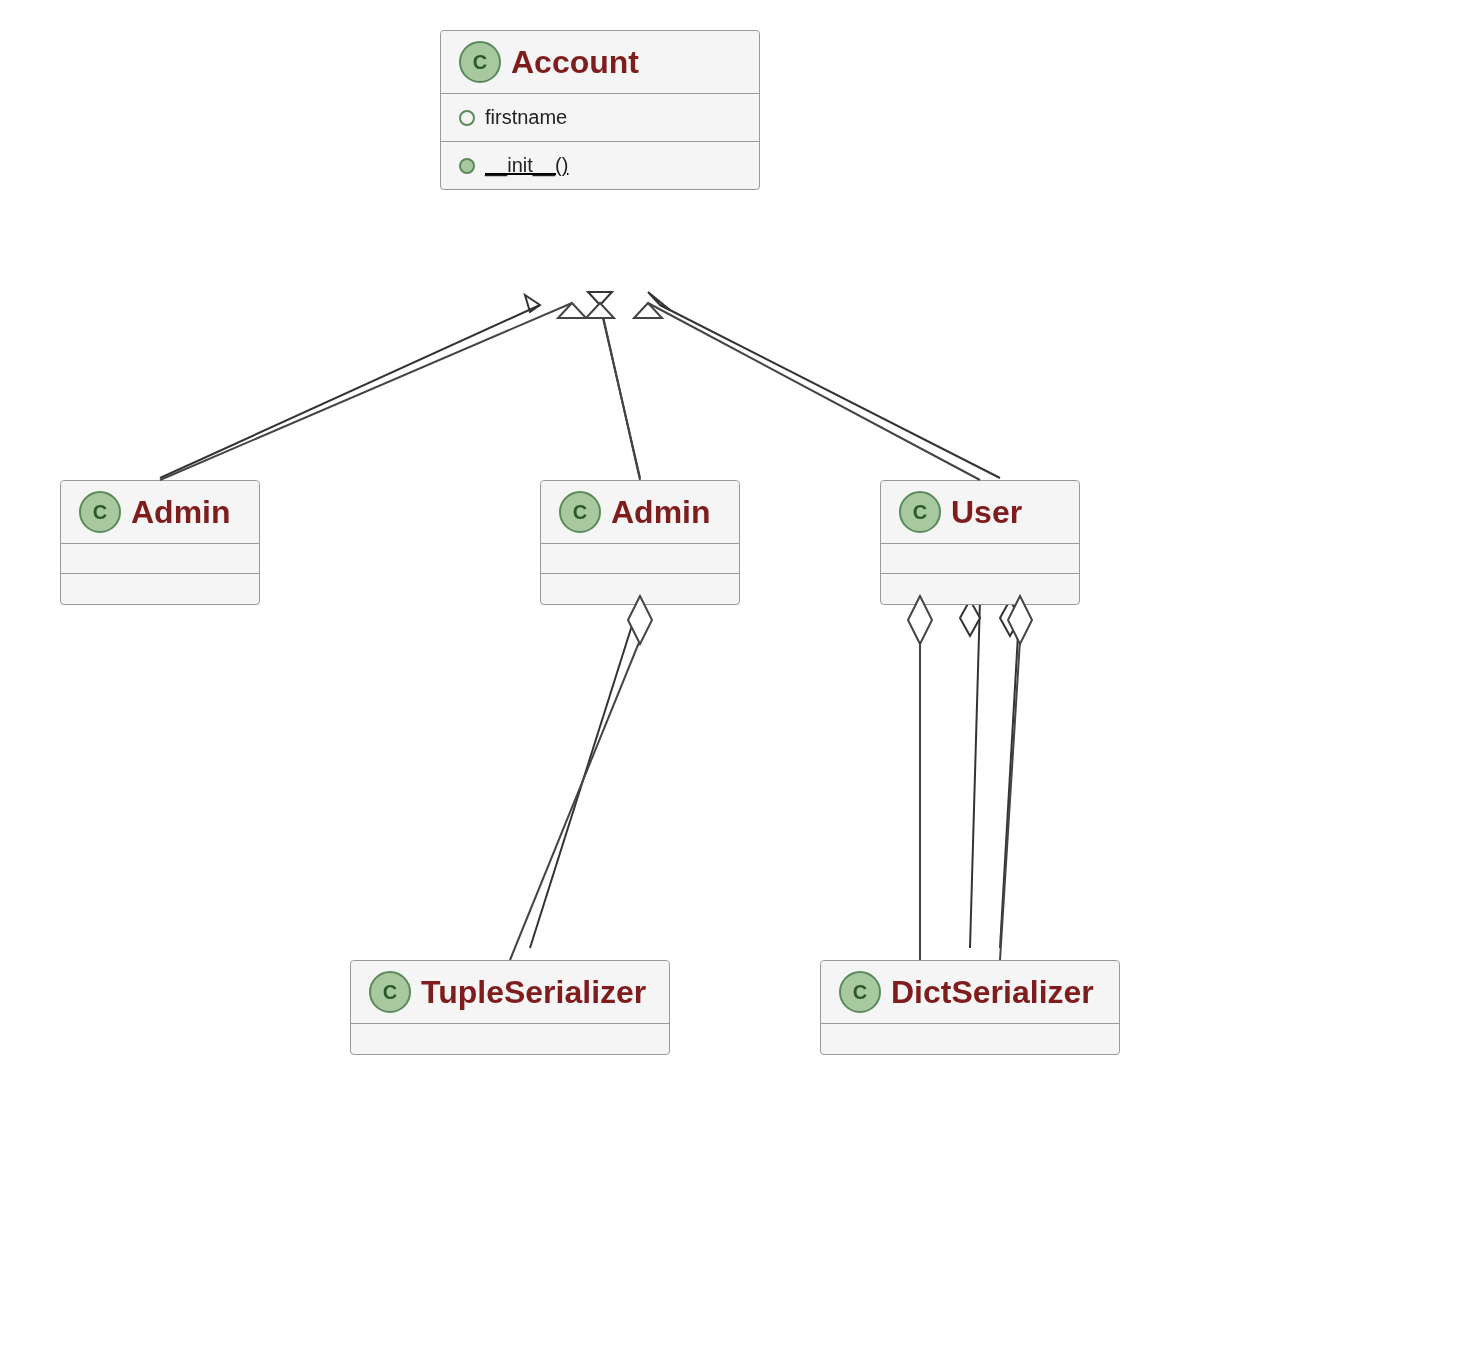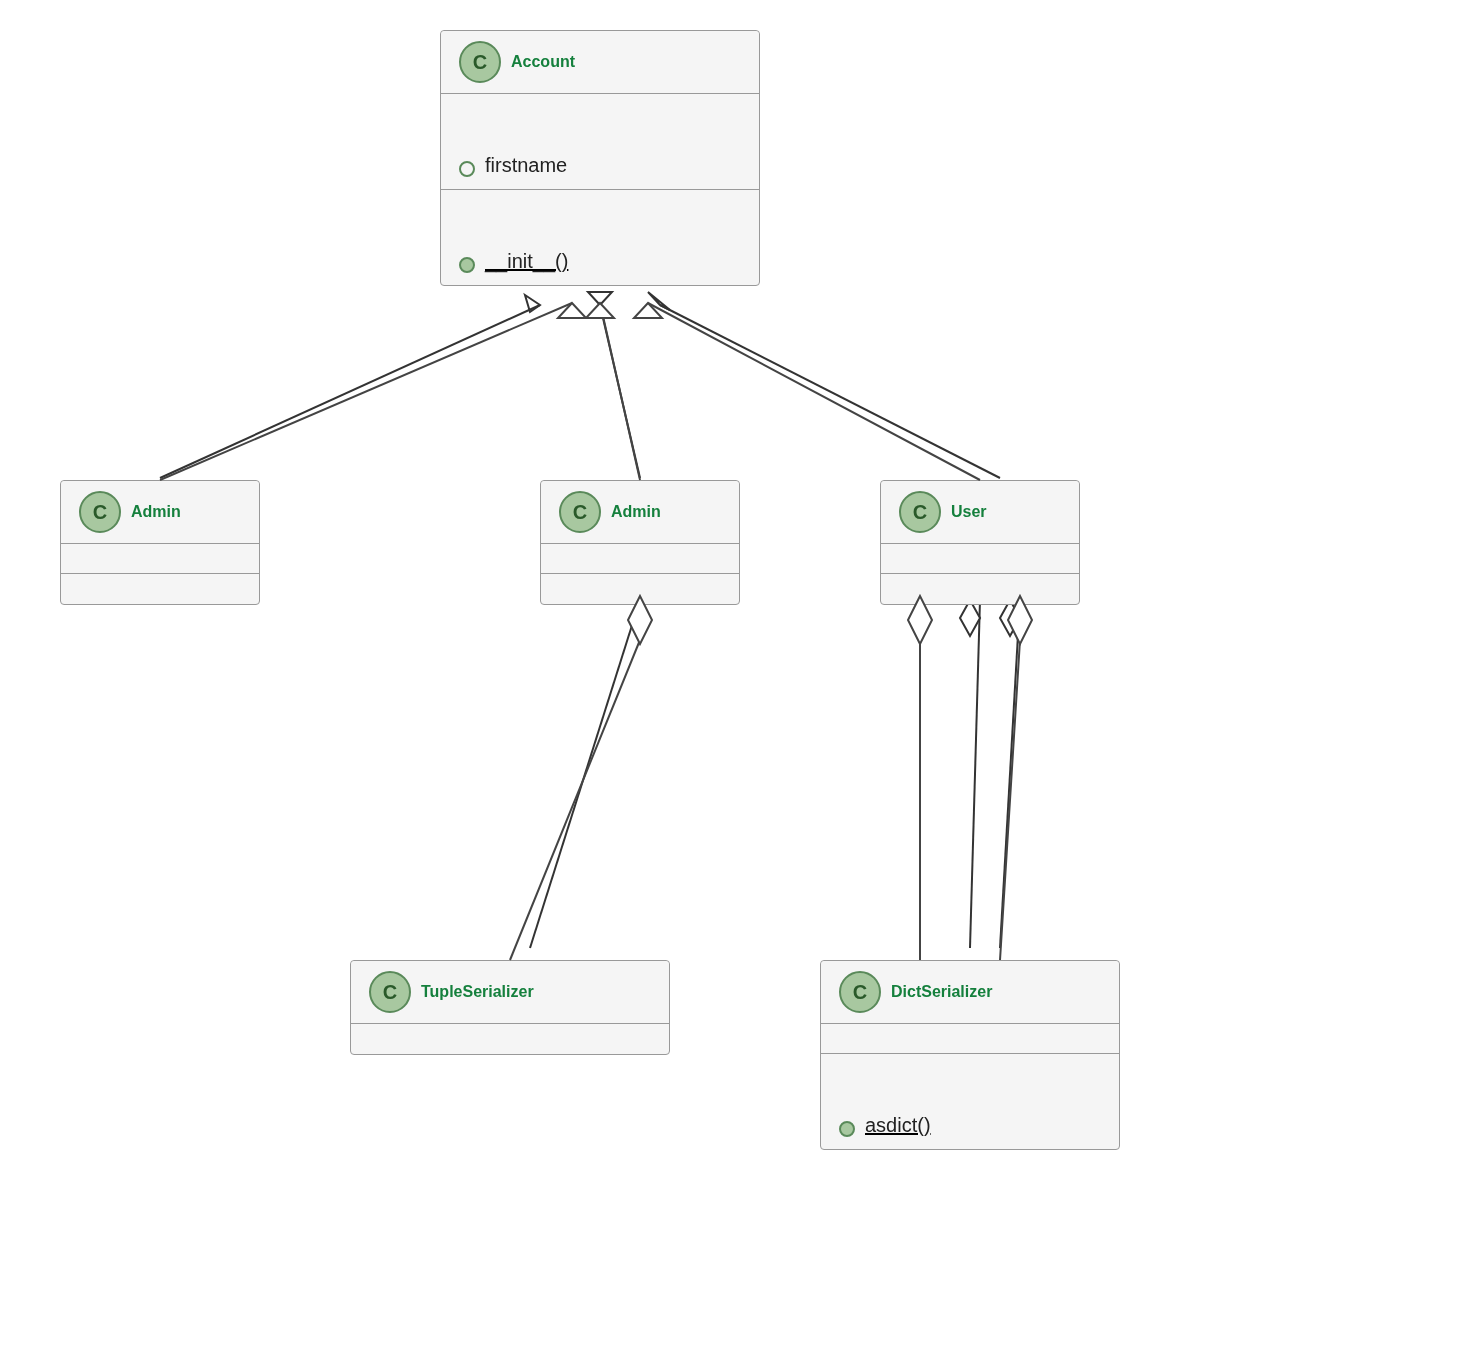--- a/index.html
+++ b/index.html
@@ -49,9 +49,9 @@
       flex-shrink: 0;
     }
     .uml-class-name {
-      font-size: 16px;
+      font-size: 32px;
       font-weight: bold;
-      color: #15803d;
+      color: #7f1d1d;
       font-family: 'Arial', sans-serif;
     }
     .uml-section {

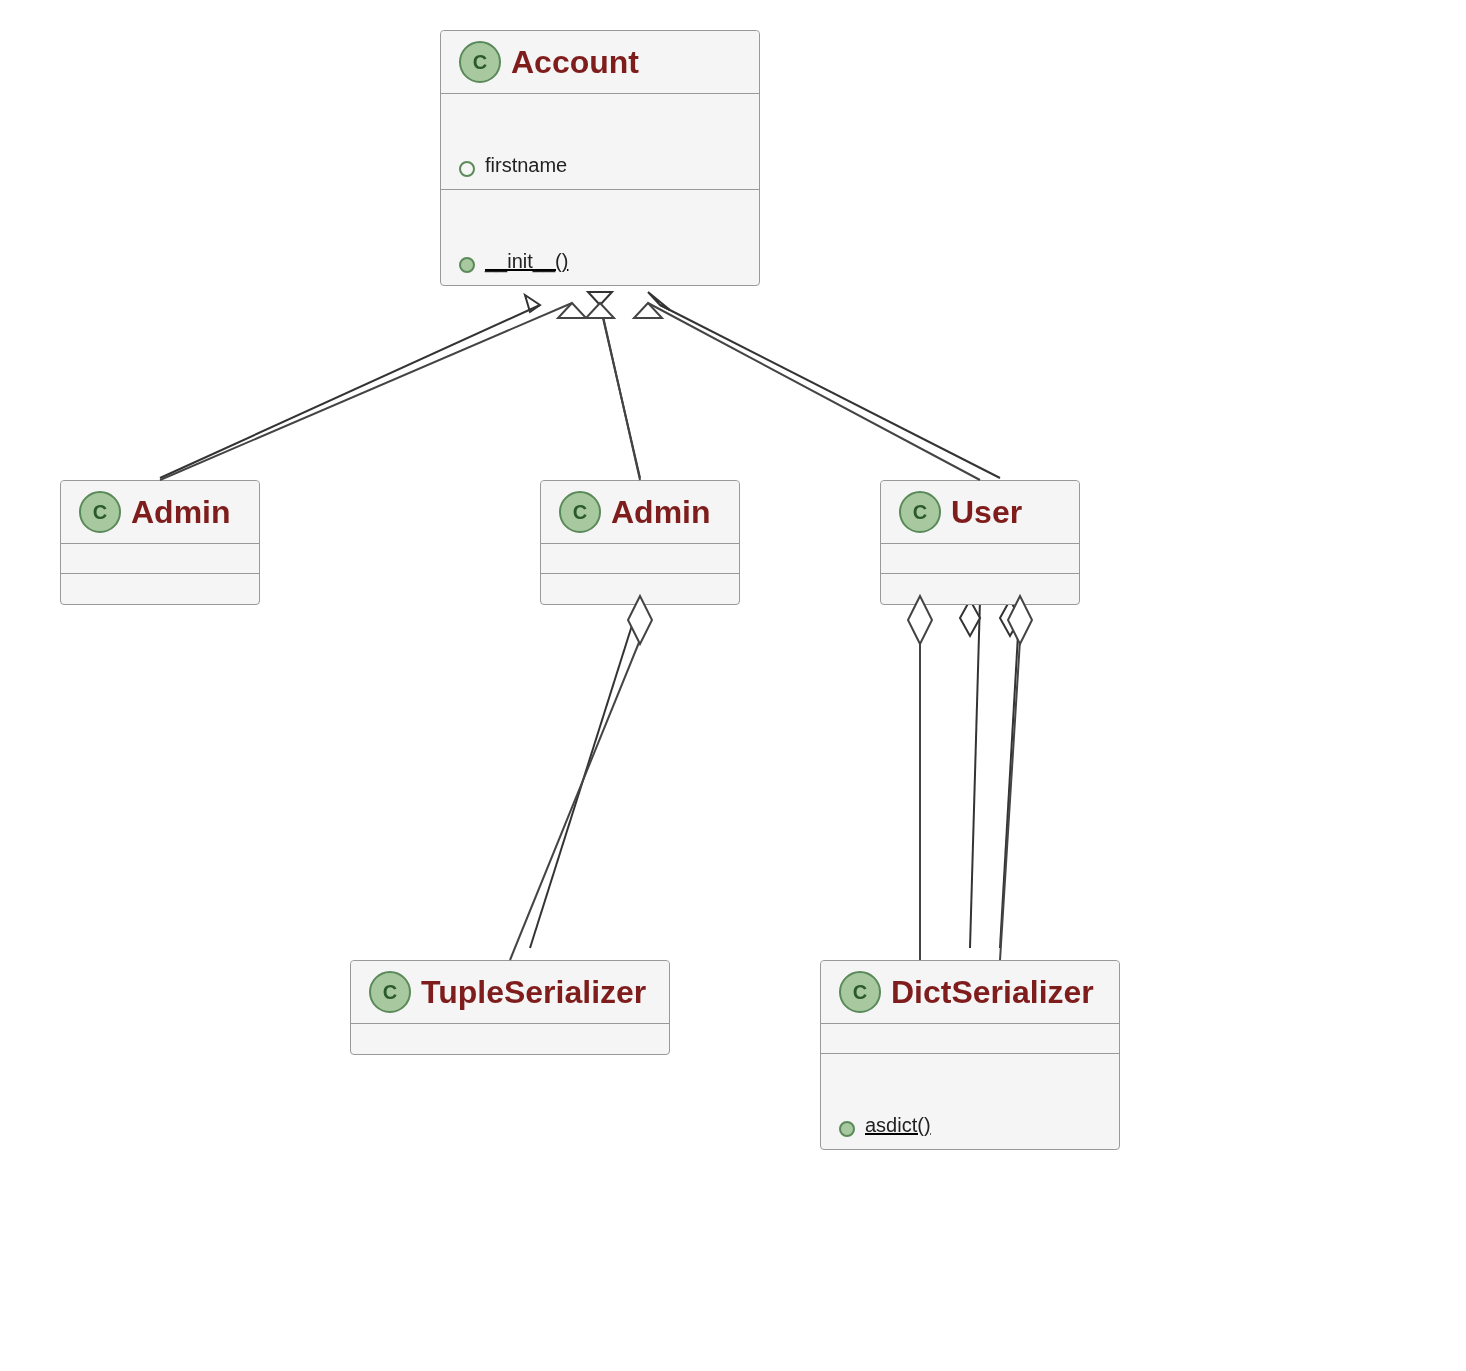--- a/index.html
+++ b/index.html
@@ -65,12 +65,11 @@
     }
     .uml-member {
       display: flex;
-      align-items: flex-end;
+      align-items: center;
       gap: 10px;
       padding: 4px 0;
       font-size: 20px;
       color: #222;
-      margin-top: 48px;
     }
     .member-icon {
       width: 16px;

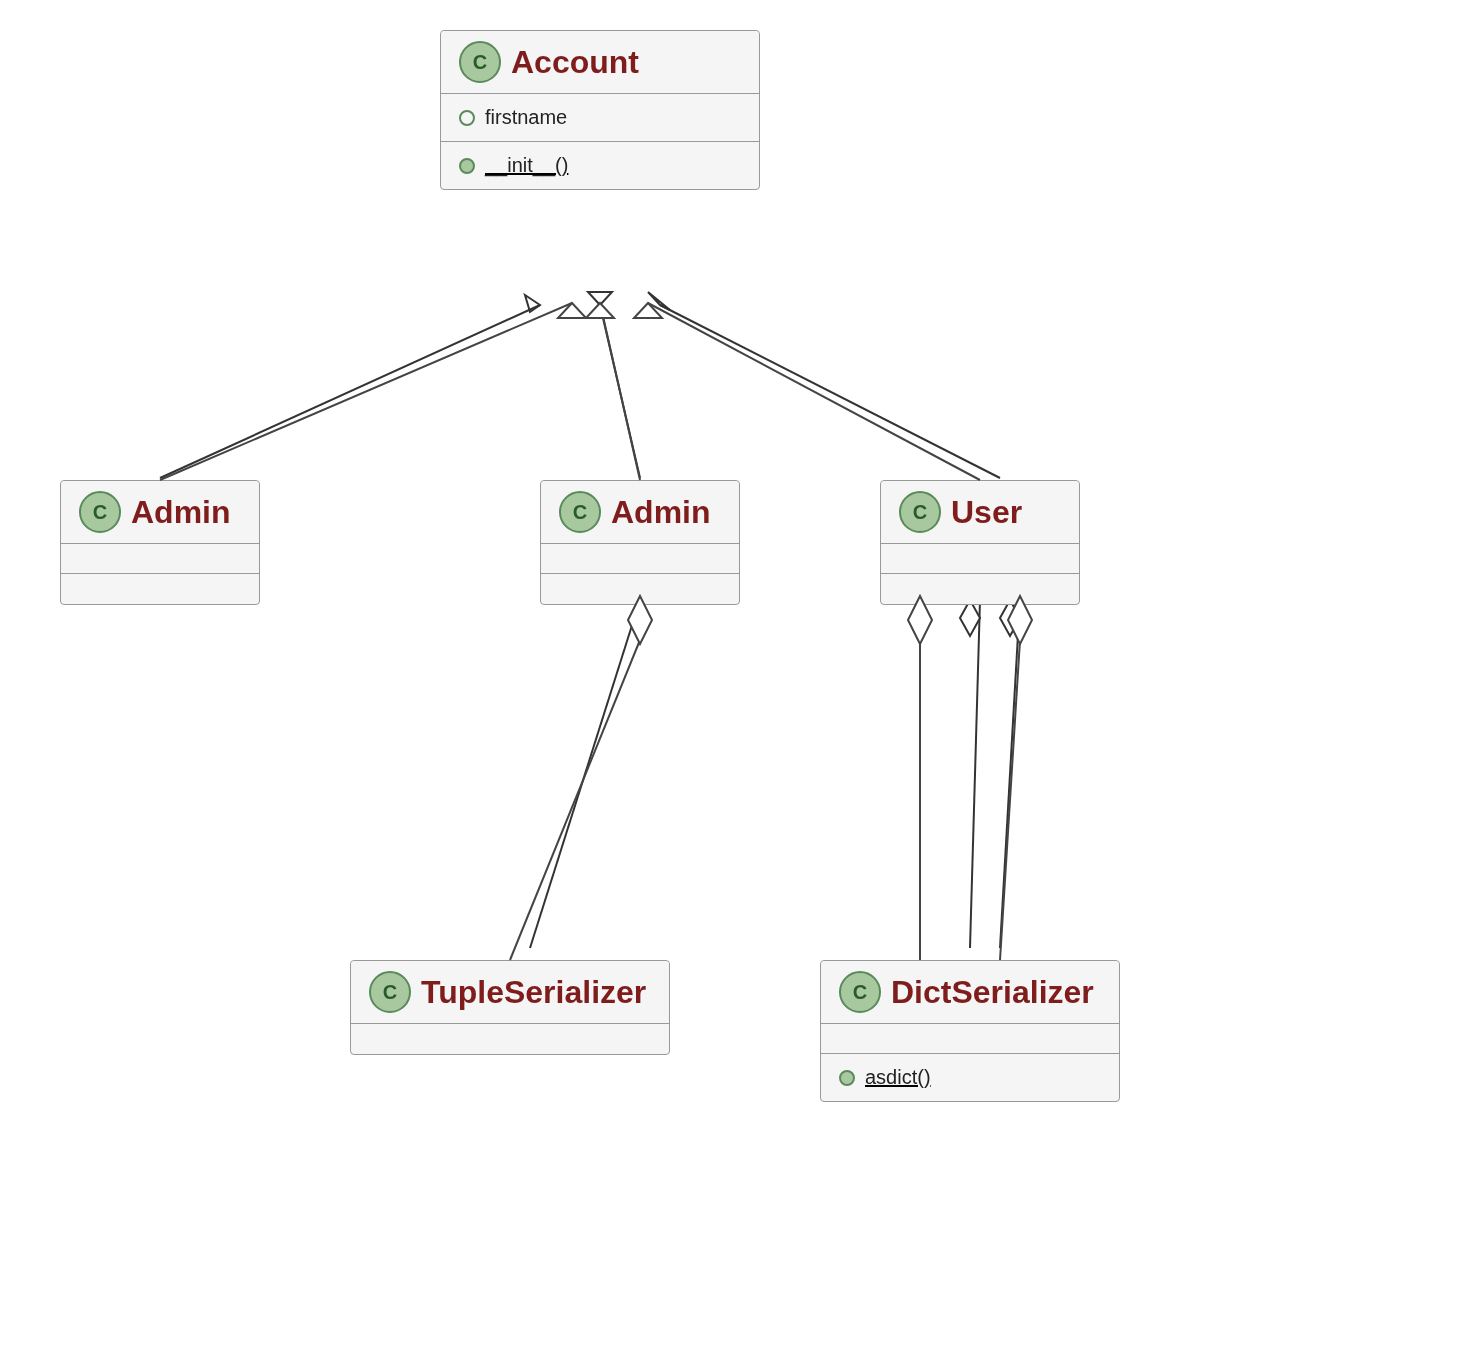--- a/index.html
+++ b/index.html
@@ -198,12 +198,6 @@
       <span class="uml-class-name">DictSerializer</span>
     </div>
     <div class="uml-section" style="min-height:30px;"></div>
-    <div class="uml-section">
-      <div class="uml-member">
-        <div class="member-icon filled"></div>
-        <span>asdict()</span>
-      </div>
-    </div>
   </div>
 
   <svg style="position:absolute;top:0;left:0;width:1466px;height:1371px;pointer-events:none;">

